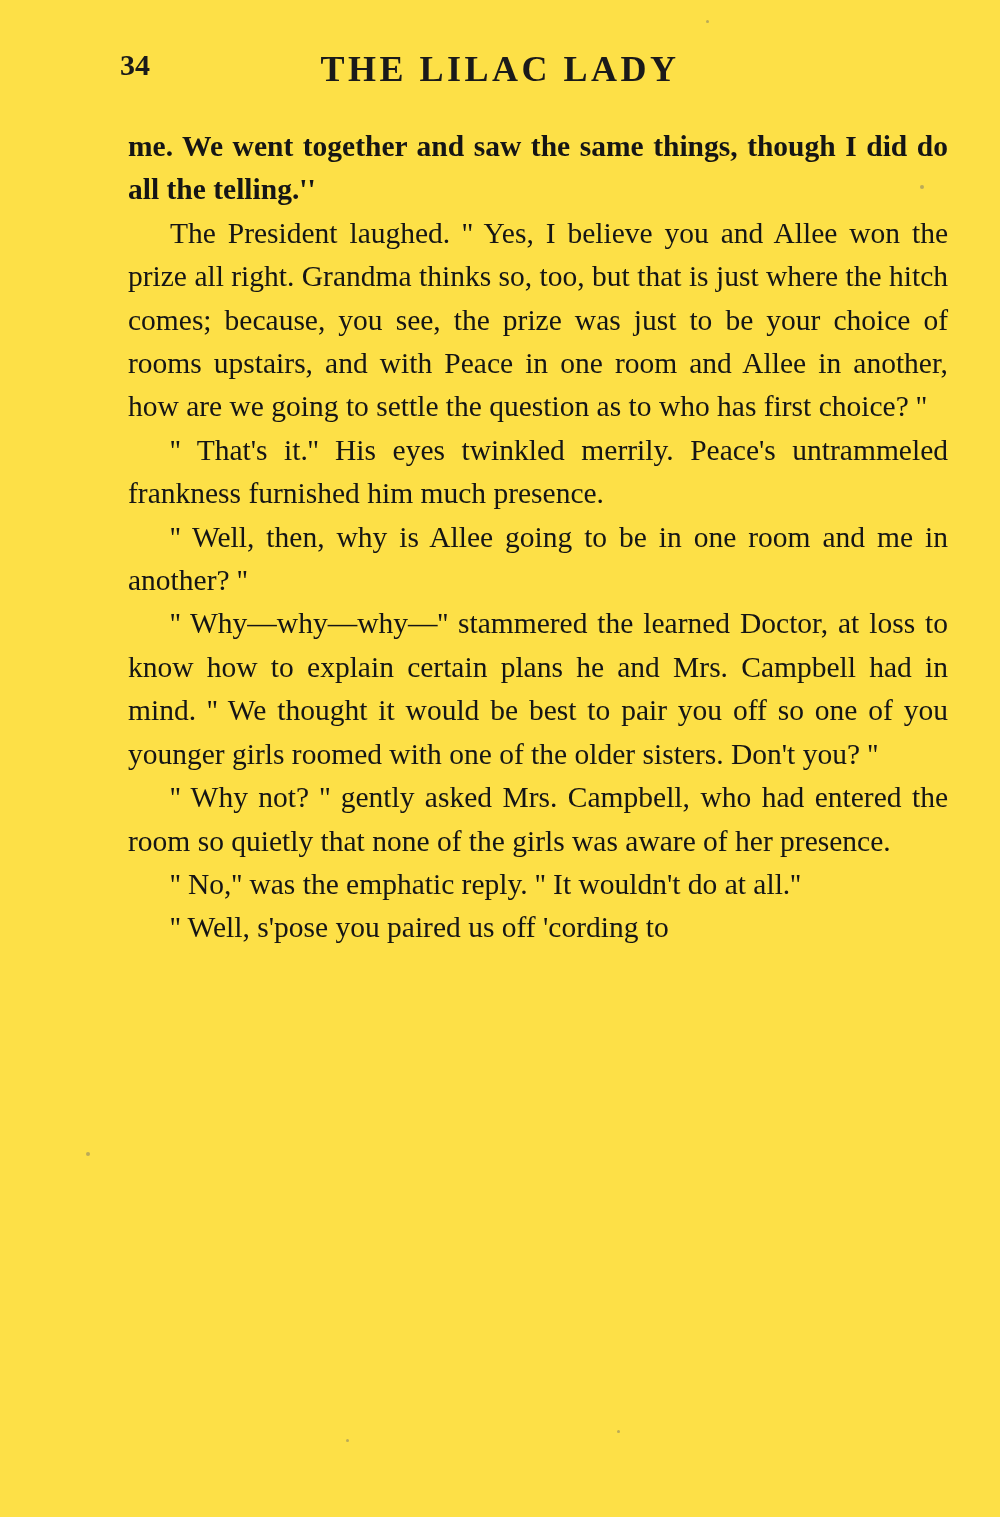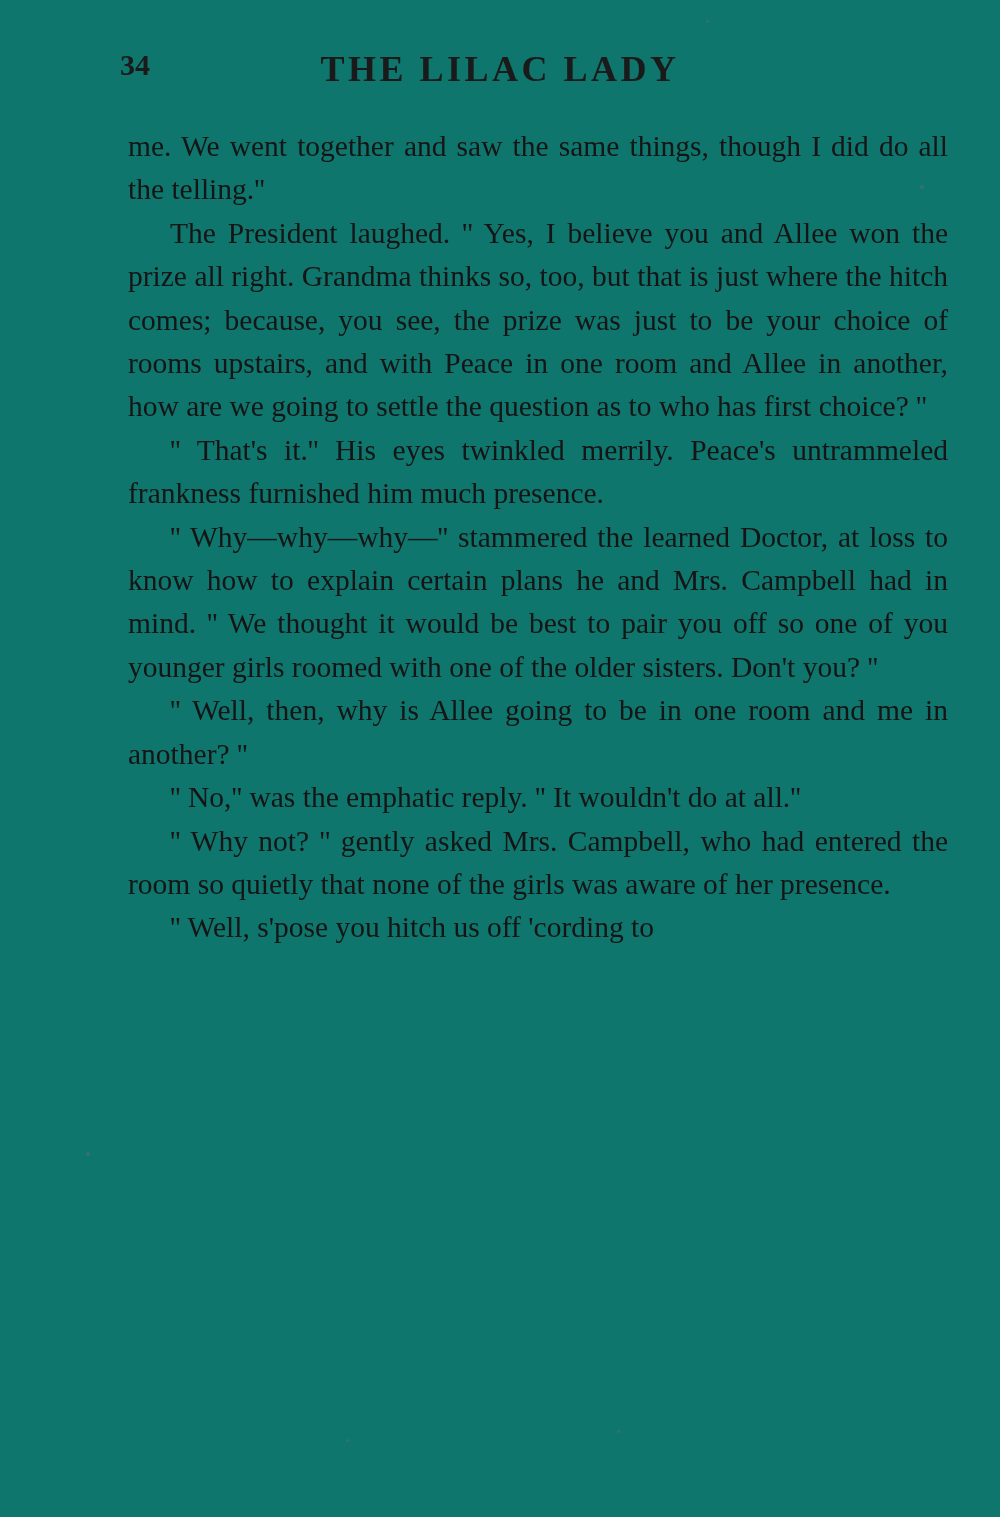--- a/index.html
+++ b/index.html
@@ -20,7 +20,7 @@
     left: 0; top: 0;
     width: 1000px;
     height: 1517px;
-    background: #0f766e;
+    background: #fde047;
   }
   .header {
     position: absolute;

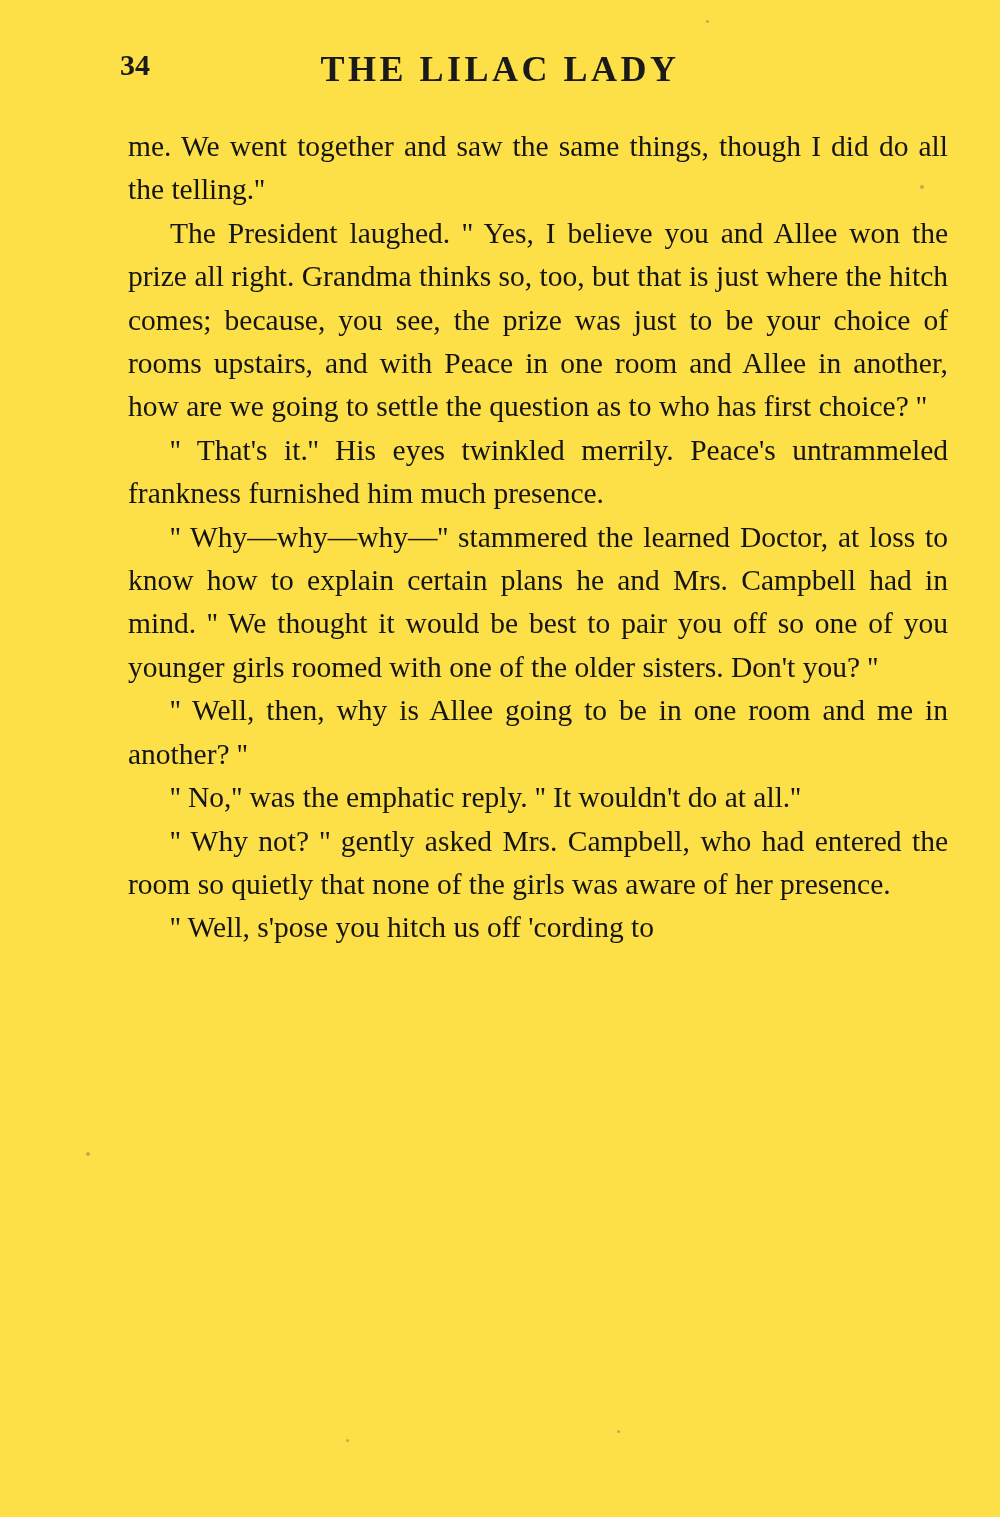--- a/index.html
+++ b/index.html
@@ -66,6 +66,7 @@
   }
   .body-text p.noindent {
     text-indent: 0;
+    font-weight: bold;
   }
   
   .speck {

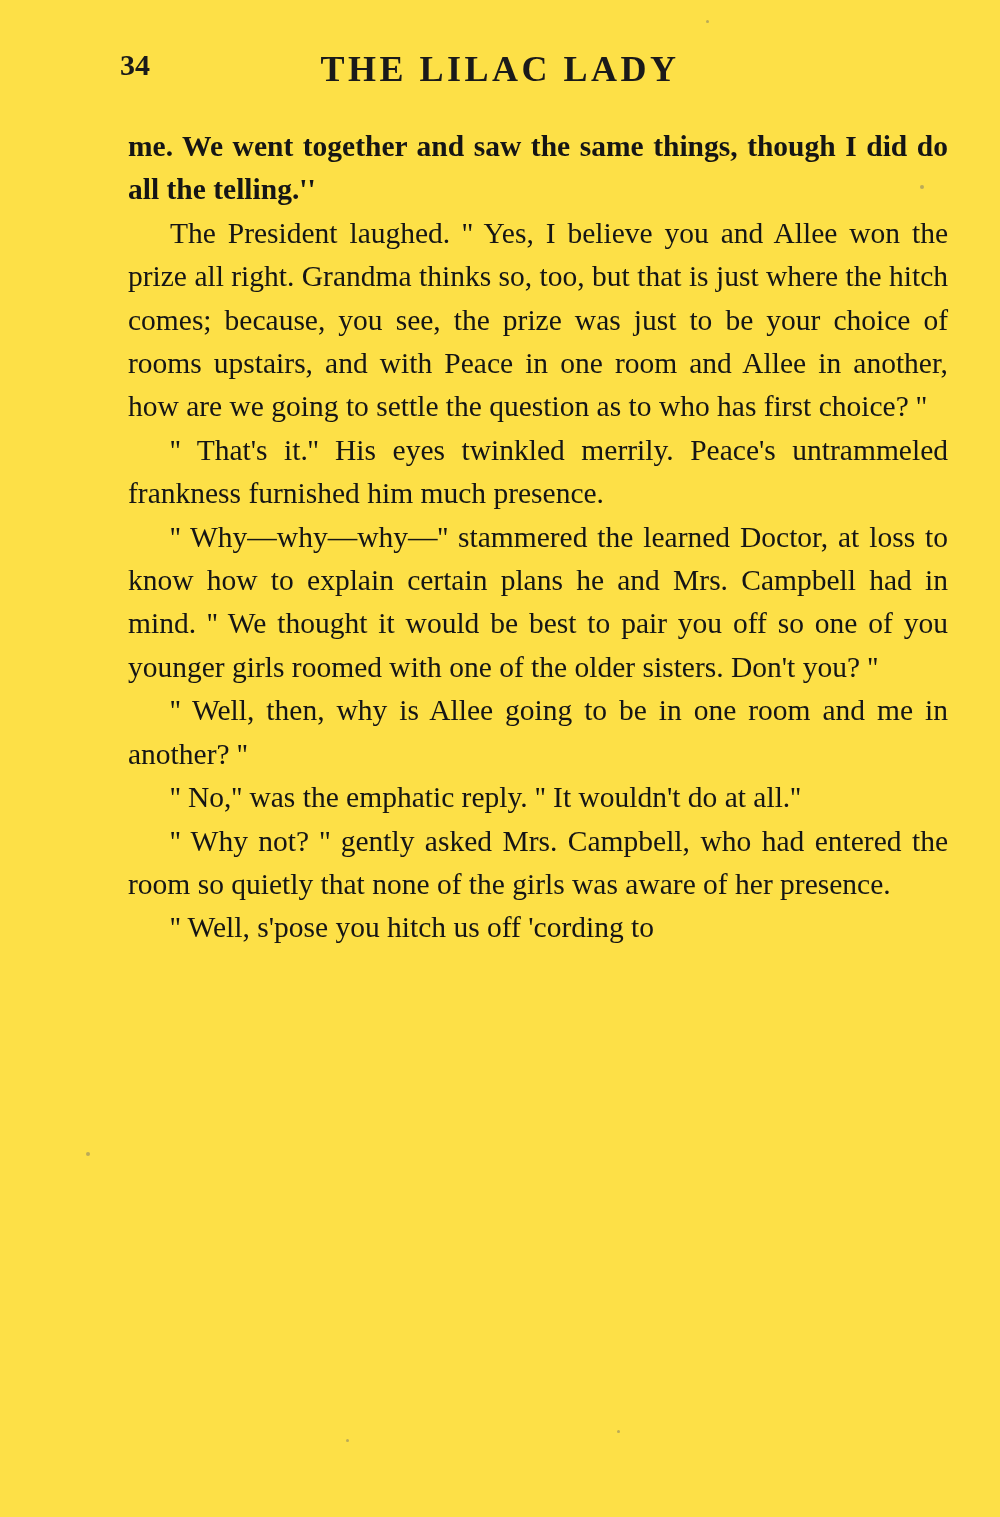--- a/index.html
+++ b/index.html
@@ -90,8 +90,8 @@
     <p class="noindent">me.  We went together and saw the same things, though I did do all the telling.''</p>
     <p>The President laughed.  '' Yes, I believe you and Allee won the prize all right. Grandma thinks so, too, but that is just where the hitch comes; because, you see, the prize was just to be your choice of rooms upstairs, and with Peace in one room and Allee in another, how are we going to settle the question as to who has first choice? ''</p>
     <p>'' That's it.''   His eyes twinkled merrily. Peace's untrammeled frankness furnished him much presence.</p>
+    <p>'' Well, then, why is Allee going to be in one room and me in another? ''</p>
     <p>'' Why—why—why—'' stammered the learned Doctor, at loss to know how to explain certain plans he and Mrs. Campbell had in mind.  '' We thought it would be best to pair you off so one of you younger girls roomed with one of the older sisters.  Don't you? ''</p>
-    <p>'' Well, then, why is Allee going to be in one room and me in another? ''</p>
     <p>'' No,'' was the emphatic reply.  '' It wouldn't do at all.''</p>
     <p>'' Why not? ''  gently asked Mrs. Campbell, who had entered the room so quietly that none of the girls was aware of her presence.</p>
     <p>'' Well, s'pose you hitch us off 'cording to</p>

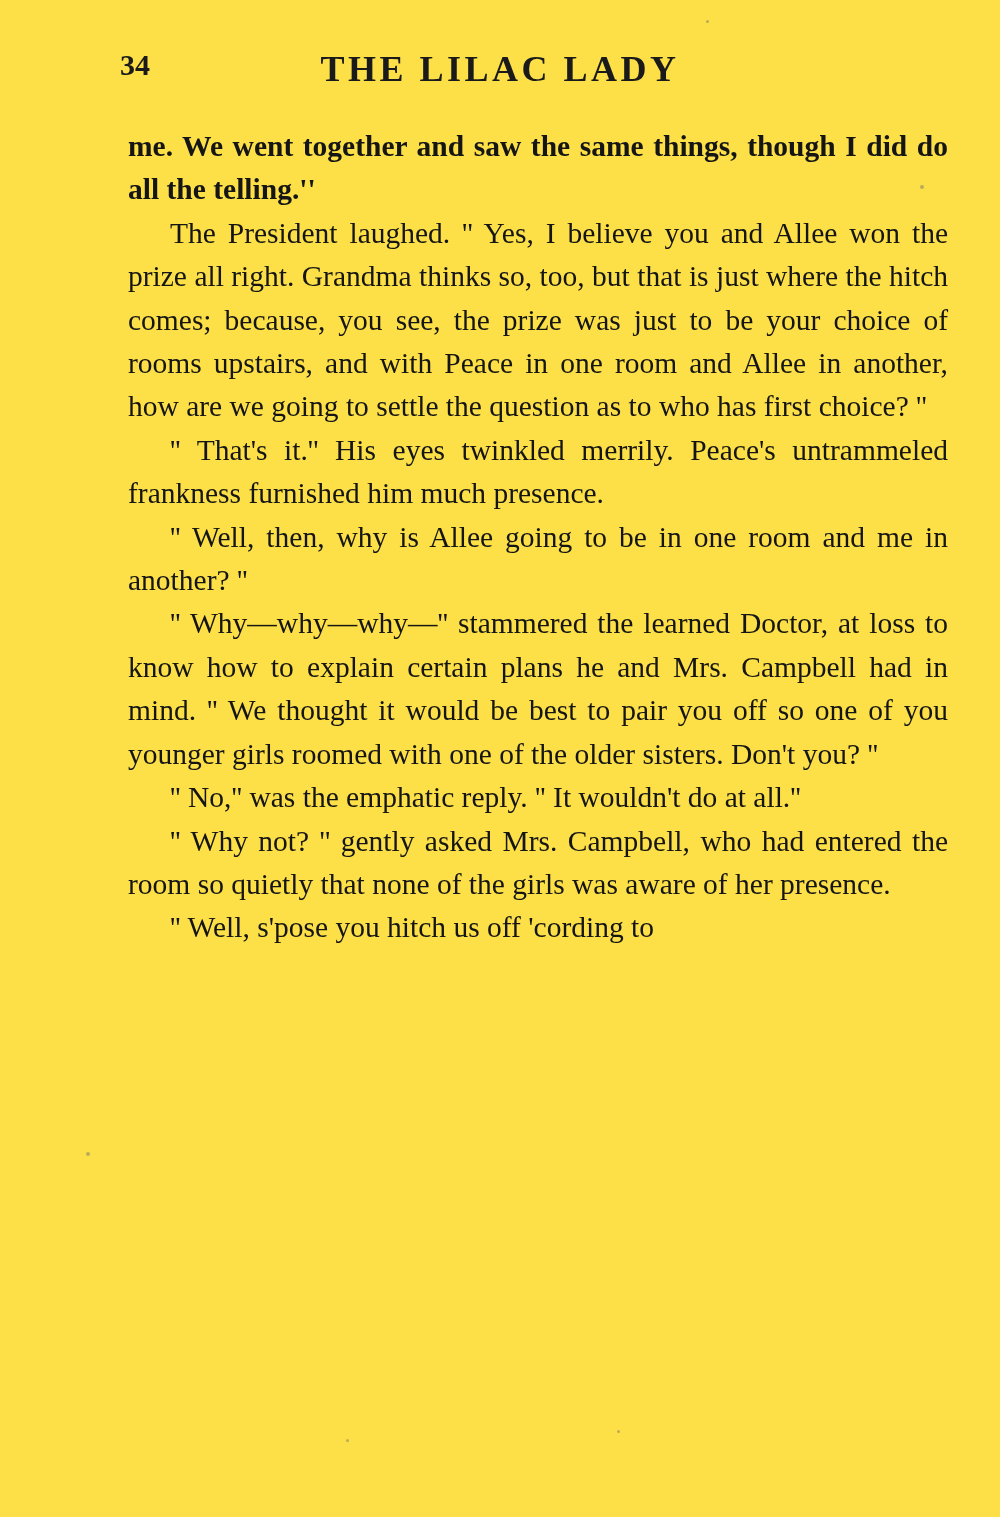--- a/index.html
+++ b/index.html
@@ -92,8 +92,8 @@
     <p>'' That's it.''   His eyes twinkled merrily. Peace's untrammeled frankness furnished him much presence.</p>
     <p>'' Well, then, why is Allee going to be in one room and me in another? ''</p>
     <p>'' Why—why—why—'' stammered the learned Doctor, at loss to know how to explain certain plans he and Mrs. Campbell had in mind.  '' We thought it would be best to pair you off so one of you younger girls roomed with one of the older sisters.  Don't you? ''</p>
+    <p>'' Why not? ''  gently asked Mrs. Campbell, who had entered the room so quietly that none of the girls was aware of her presence.</p>
     <p>'' No,'' was the emphatic reply.  '' It wouldn't do at all.''</p>
-    <p>'' Why not? ''  gently asked Mrs. Campbell, who had entered the room so quietly that none of the girls was aware of her presence.</p>
     <p>'' Well, s'pose you hitch us off 'cording to</p>
   </div>
 

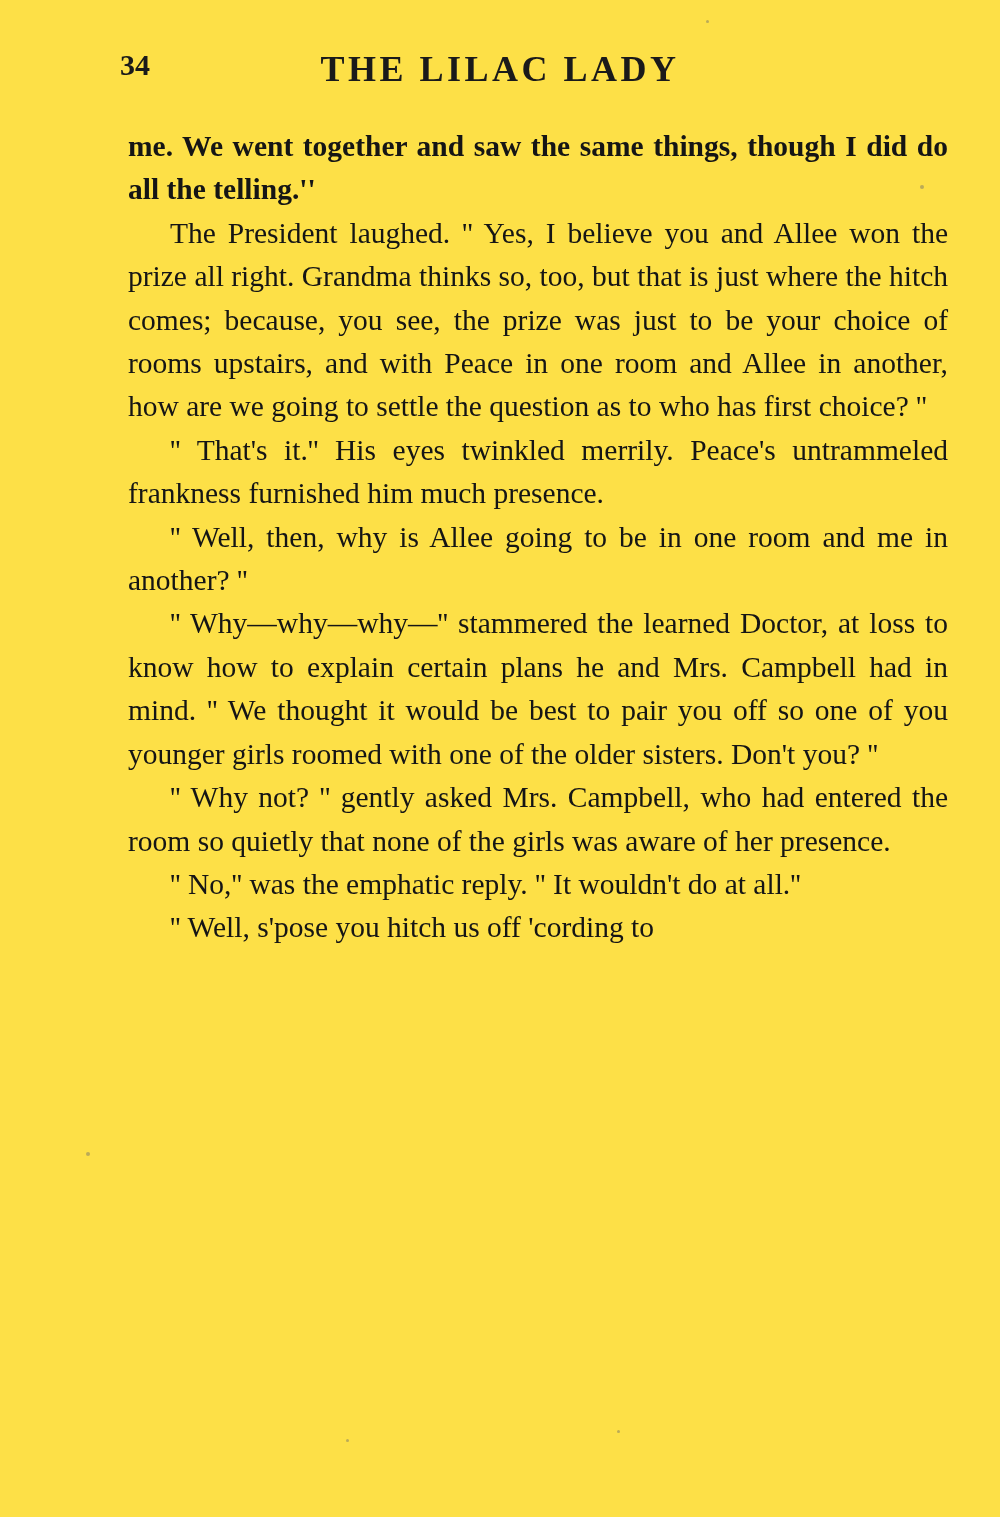--- a/index.html
+++ b/index.html
@@ -94,7 +94,7 @@
     <p>'' Why—why—why—'' stammered the learned Doctor, at loss to know how to explain certain plans he and Mrs. Campbell had in mind.  '' We thought it would be best to pair you off so one of you younger girls roomed with one of the older sisters.  Don't you? ''</p>
     <p>'' Why not? ''  gently asked Mrs. Campbell, who had entered the room so quietly that none of the girls was aware of her presence.</p>
     <p>'' No,'' was the emphatic reply.  '' It wouldn't do at all.''</p>
-    <p>'' Well, s'pose you hitch us off 'cording to</p>
+    <p>'' Well, s'pose you paired us off 'cording to</p>
   </div>
 
   <span class="speck" style="left:920px; top:185px; width:4px; height:4px;"></span>

